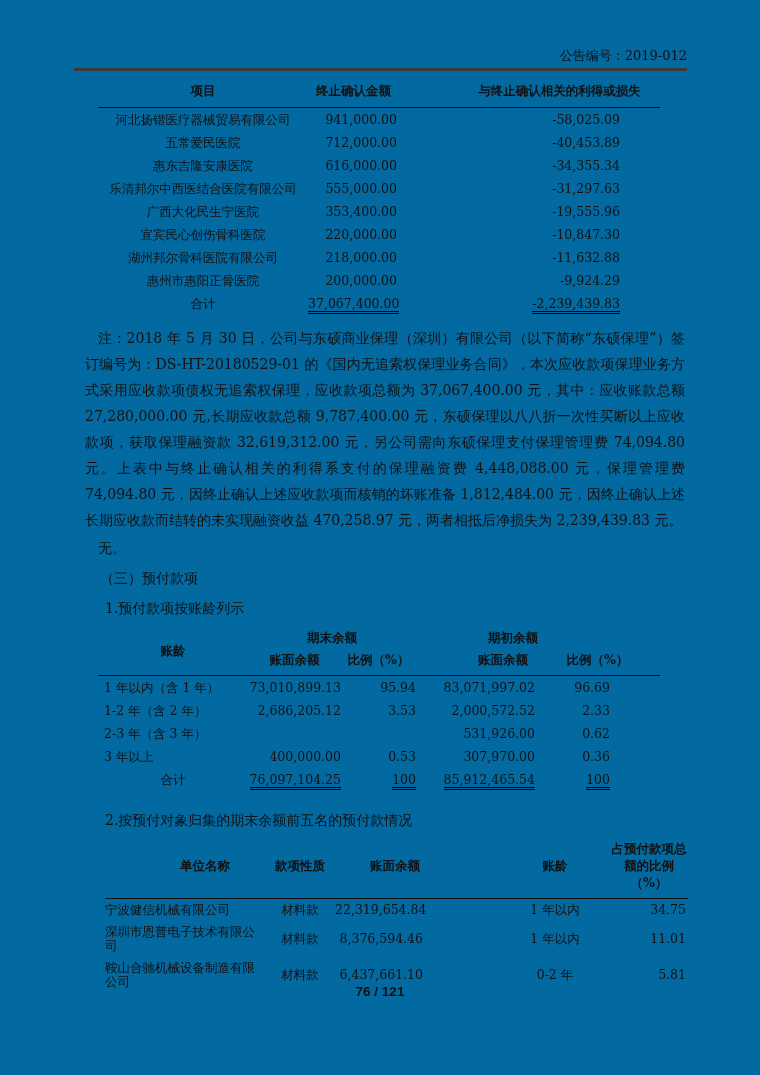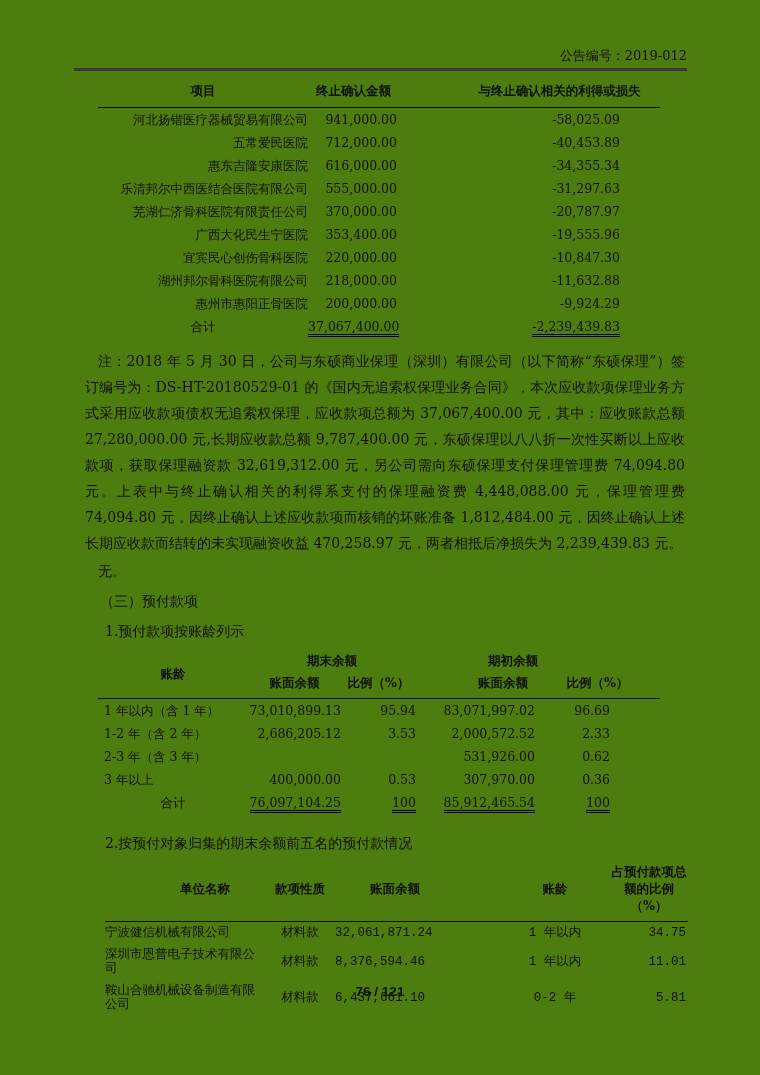--- a/index.html
+++ b/index.html
@@ -9,7 +9,7 @@
     font-family:"DejaVu Serif","Liberation Serif",serif;
     color:#111;
   }
-  .page { position:relative; width:760px; height:1075px; background:#4d7c0f; overflow:hidden; }
+  .page { position:relative; width:760px; height:1075px; background:#0369a1; overflow:hidden; }
 
   .notice { position:absolute; top:47px; right:73px; font-size:13px; color:#111; }
   .header-rule { position:absolute; left:74px; top:68px; width:613px; height:3px; background:#3a3a3a; }

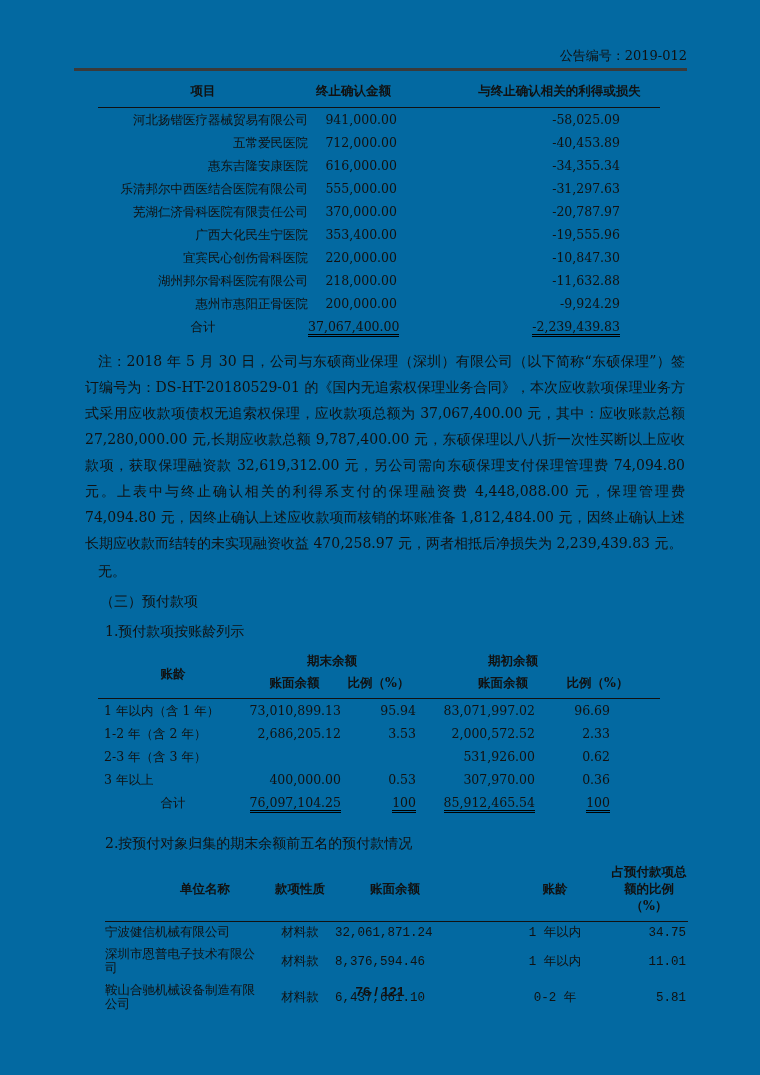--- a/index.html
+++ b/index.html
@@ -25,7 +25,7 @@
   .t1 thead th { border-bottom:1.5px solid #111; padding:5px 0 9px; line-height:14px; }
   .t1 thead th.h-loss { padding-left:60px; }
   .t1 td { padding:4.5px 0; }
-  .t1 td.name { text-align:right; }
+  .t1 td.name { text-align:center; }
   .t1 .num { text-align:right;margin-top:19px; }
   .t1 td.amt { padding-right:2px; }
   .t1 td.loss { padding-right:40px; }

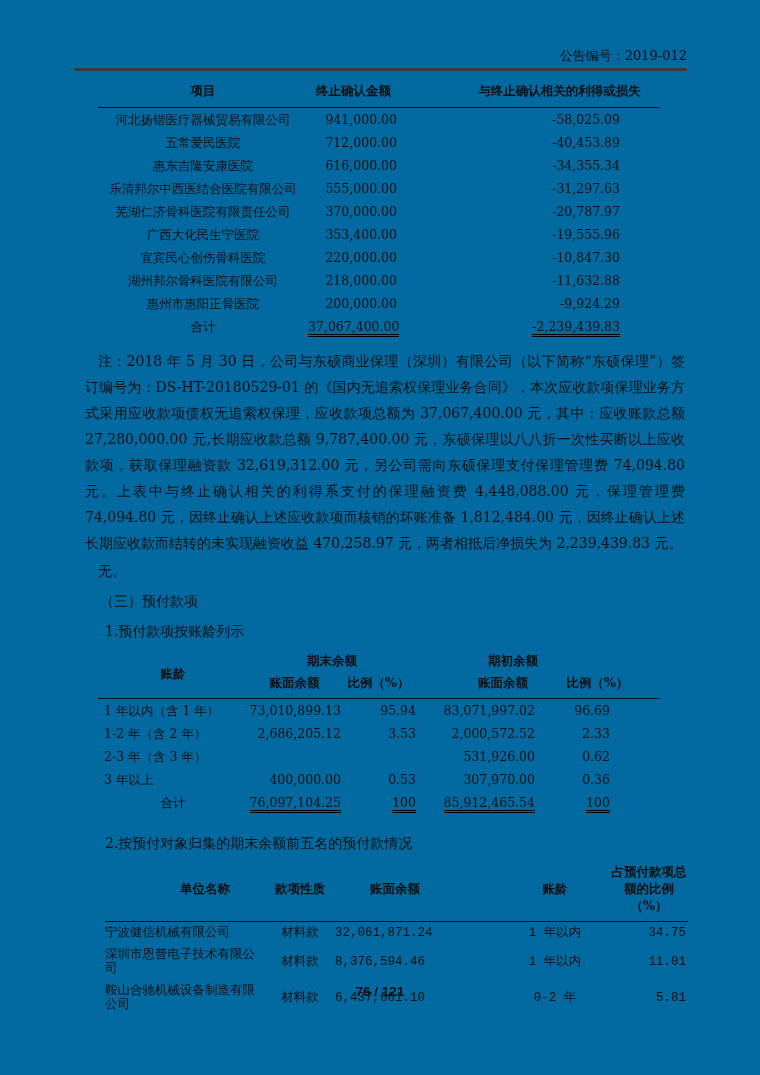--- a/index.html
+++ b/index.html
@@ -115,11 +115,6 @@
           <td class="num loss">-31,297.63</td>
         </tr>
         <tr>
-          <td class="name">芜湖仁济骨科医院有限责任公司</td>
-          <td class="num amt">370,000.00</td>
-          <td class="num loss">-20,787.97</td>
-        </tr>
-        <tr>
           <td class="name">广西大化民生宁医院</td>
           <td class="num amt">353,400.00</td>
           <td class="num loss">-19,555.96</td>

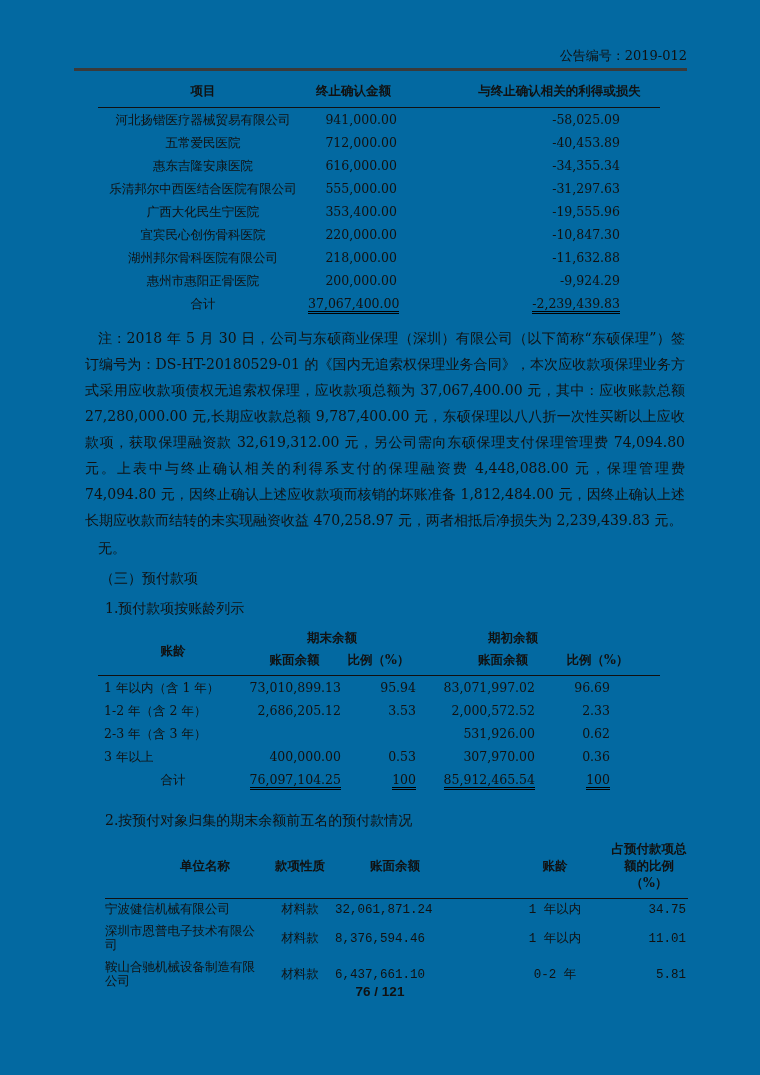--- a/index.html
+++ b/index.html
@@ -58,7 +58,7 @@
   .t3 thead th { border-bottom:1.5px solid #111; vertical-align:middle; line-height:17px; padding:5px 0 7px; }
   .t3 thead th.h-name { padding-left:40px; }
   .t3 thead th.h-age { padding-left:45px; }
-  .t3 td { padding:4px 0;font-family:Liberation Mono, monospace; }
+  .t3 td { padding:4px 0; }
   .t3 td.name { text-align:left; }
   .t3 td.ctr { text-align:center; }
   .t3 td.bal { text-align:right; padding-right:32px; }

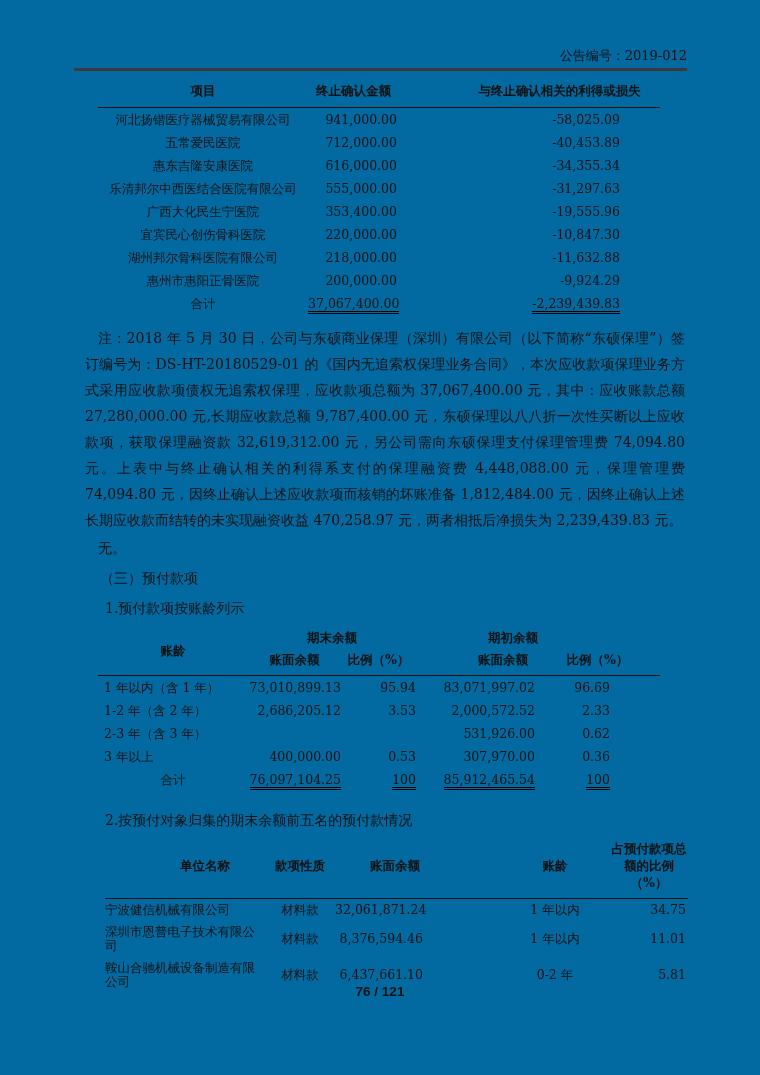--- a/index.html
+++ b/index.html
@@ -231,7 +231,7 @@
         <tr>
           <td class="name">宁波健信机械有限公司</td>
           <td class="ctr">材料款</td>
-          <td class="bal">32,061,871.24</td>
+          <td class="bal">22,319,654.84</td>
           <td class="age">1 年以内</td>
           <td class="ratio">34.75</td>
         </tr>

